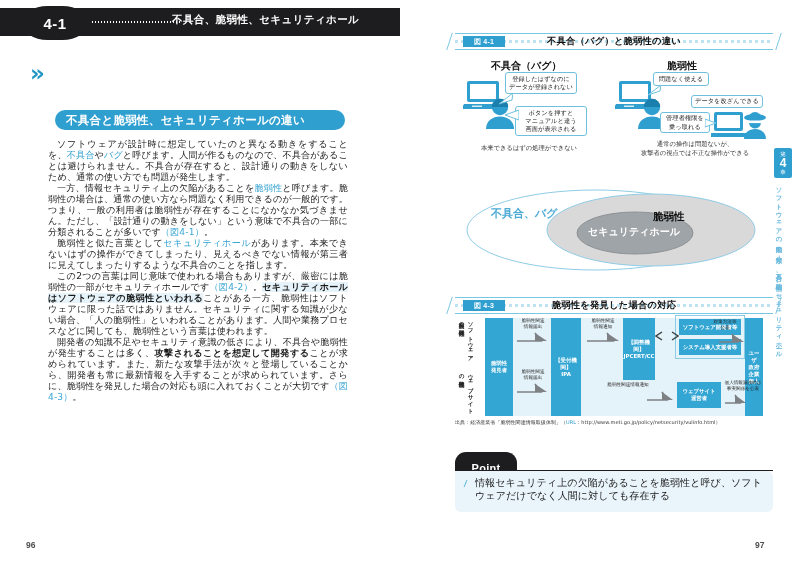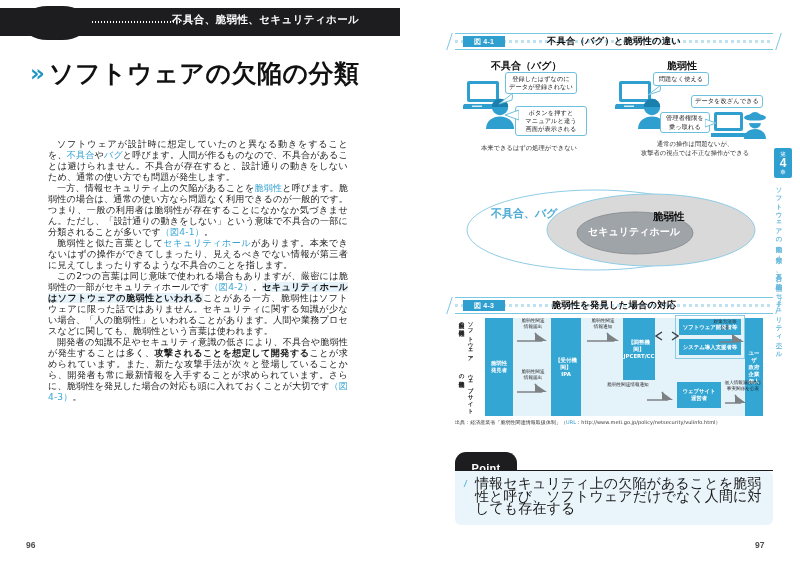--- a/index.html
+++ b/index.html
@@ -179,6 +179,7 @@
     <div class="hdr-dots"></div>
     <div class="hdr-title">不具合、脆弱性、セキュリティホール</div>
     <div class="hdr-circle"></div>
+    <div class="hdr-num">4-1</div>
     <div class="hdr-band-white"></div>
 
     <div class="big-title-wrap">

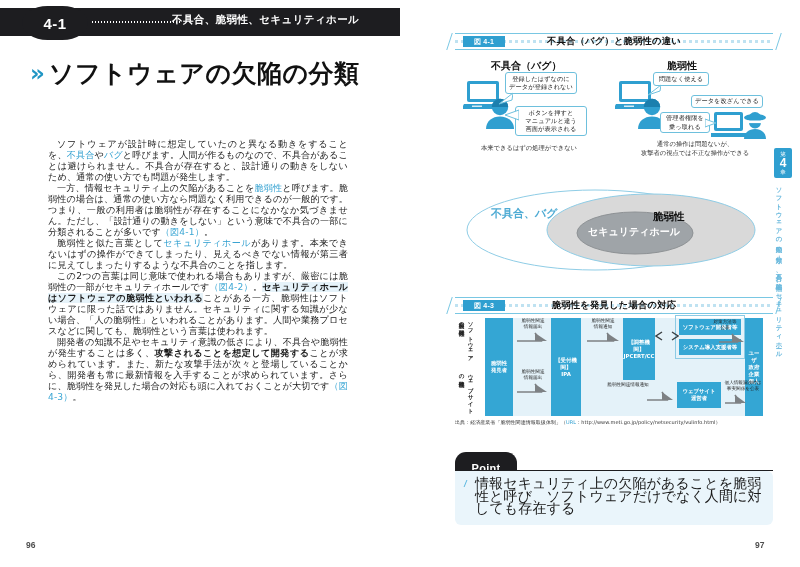--- a/index.html
+++ b/index.html
@@ -184,7 +184,6 @@
 
     <div class="big-title-wrap">
       <span class="chev">»</span>
-      <span class="big-title">ソフトウェアの欠陥の分類</span>
     </div>
 
 

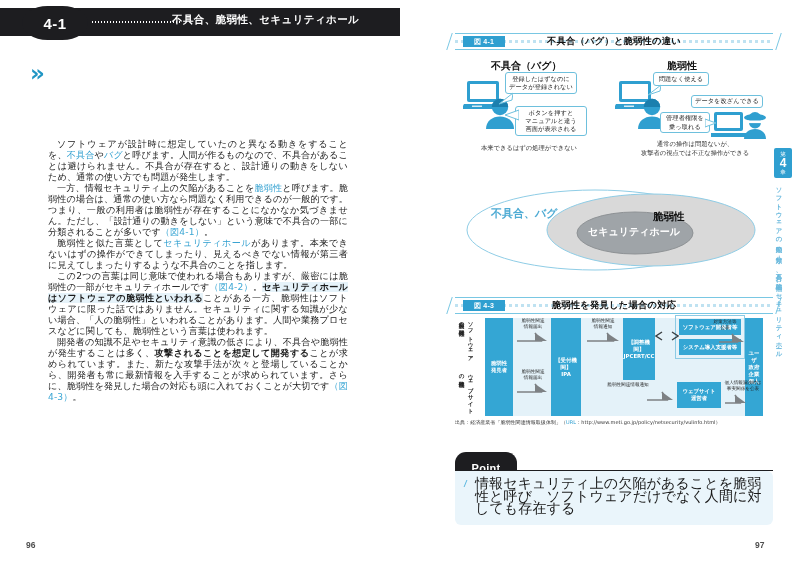--- a/index.html
+++ b/index.html
@@ -186,6 +186,9 @@
       <span class="chev">»</span>
     </div>
 
+    <div class="sec-pill">
+      <span class="sec-pill-txt">不具合と脆弱性、セキュリティホールの違い</span>
+    </div>
 
     <div class="body-col">
       <p class="para">ソフトウェアが設計時に想定していたのと異なる動きをすることを、<span class="lk">不具合</span>や<span class="lk">バグ</span>と呼びます。人間が作るものなので、不具合があることは避けられません。不具合が存在すると、設計通りの動きをしないため、通常の使い方でも問題が発生します。</p>

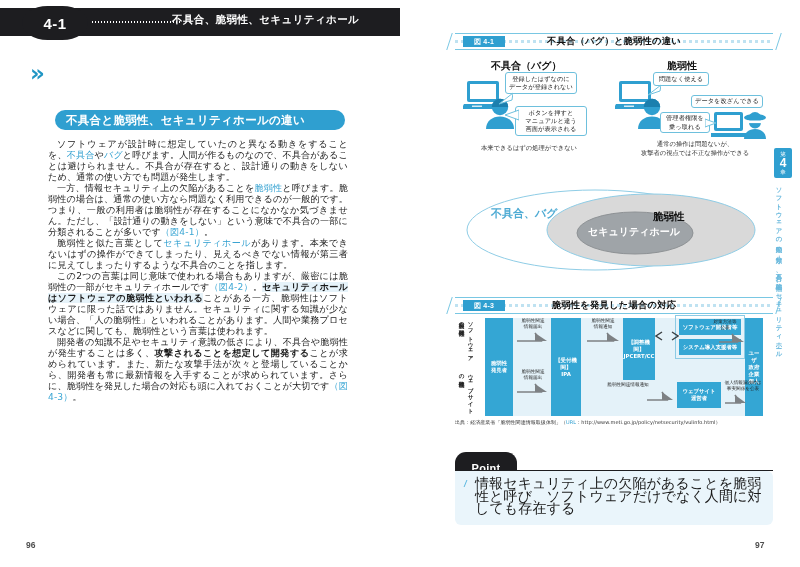--- a/index.html
+++ b/index.html
@@ -145,7 +145,7 @@
     box-sizing:border-box;
   }
   .point-li{
-    position:relative;font-size:14px;line-height:12.6px;color:#1a1a1a;
+    position:relative;font-size:10px;line-height:12.6px;color:#1a1a1a;
     padding-left:10px;margin-bottom:2px;letter-spacing:.1px;
   }
   .point-li:before{

